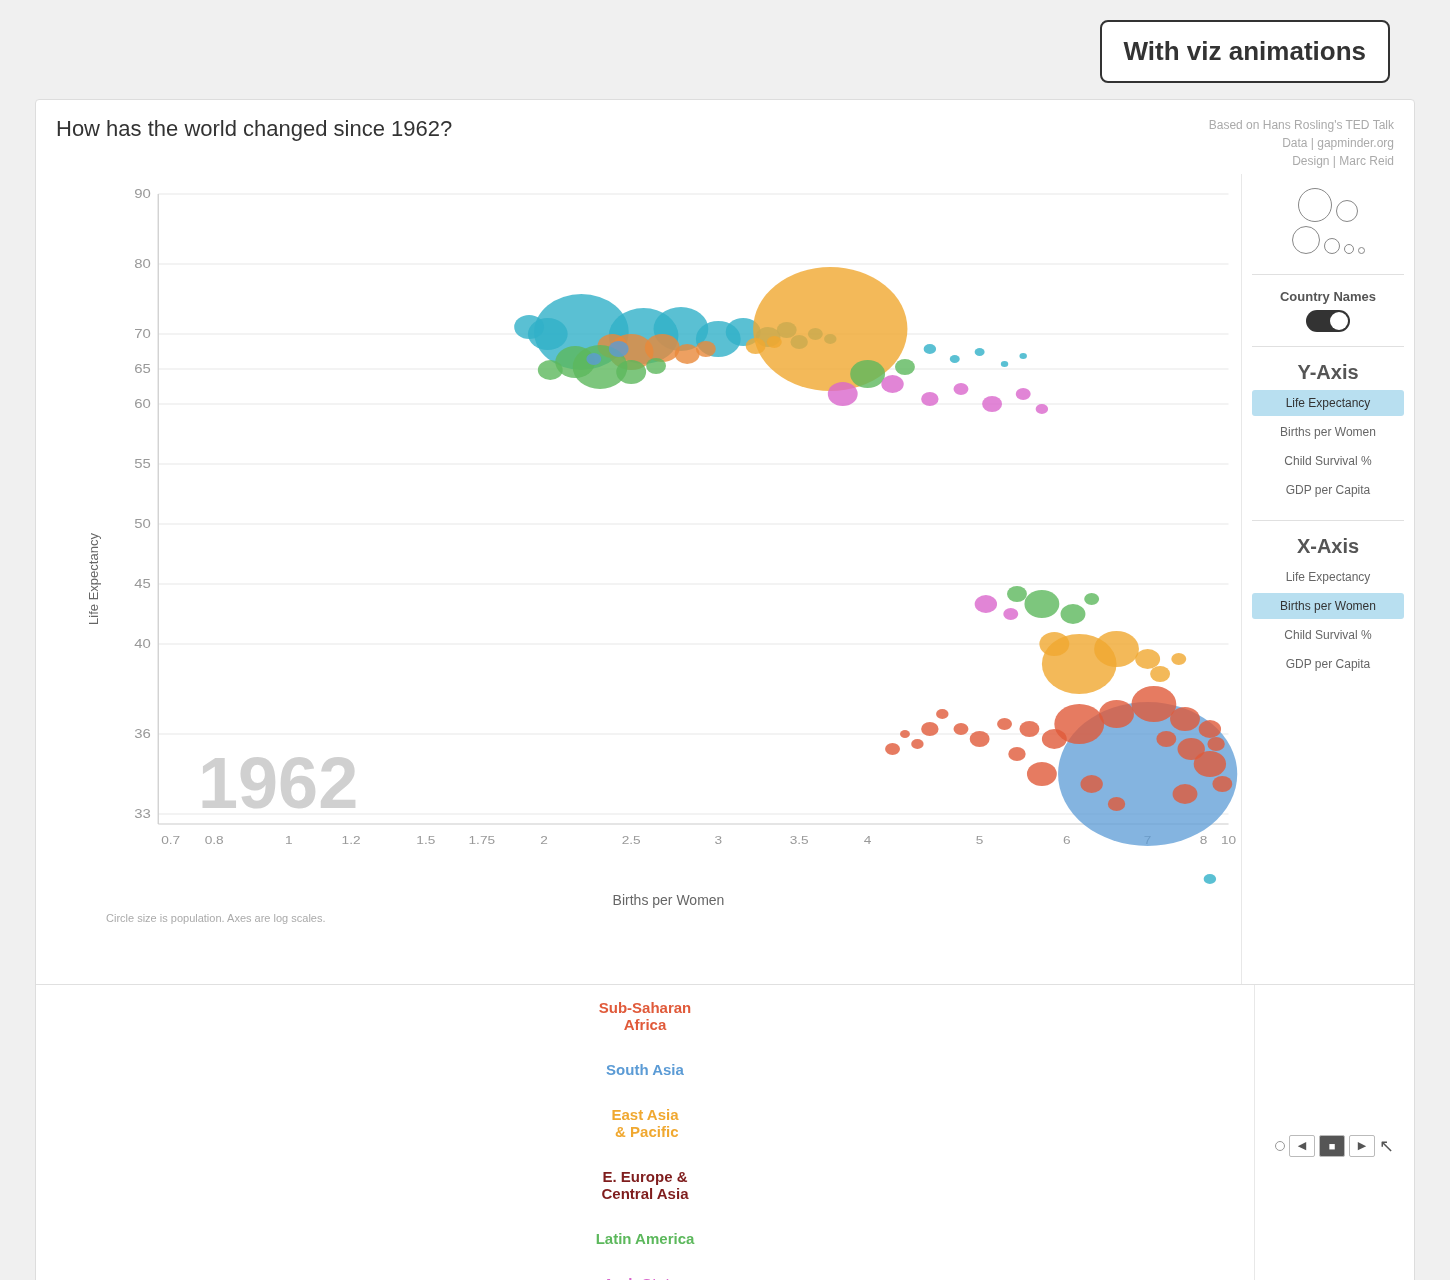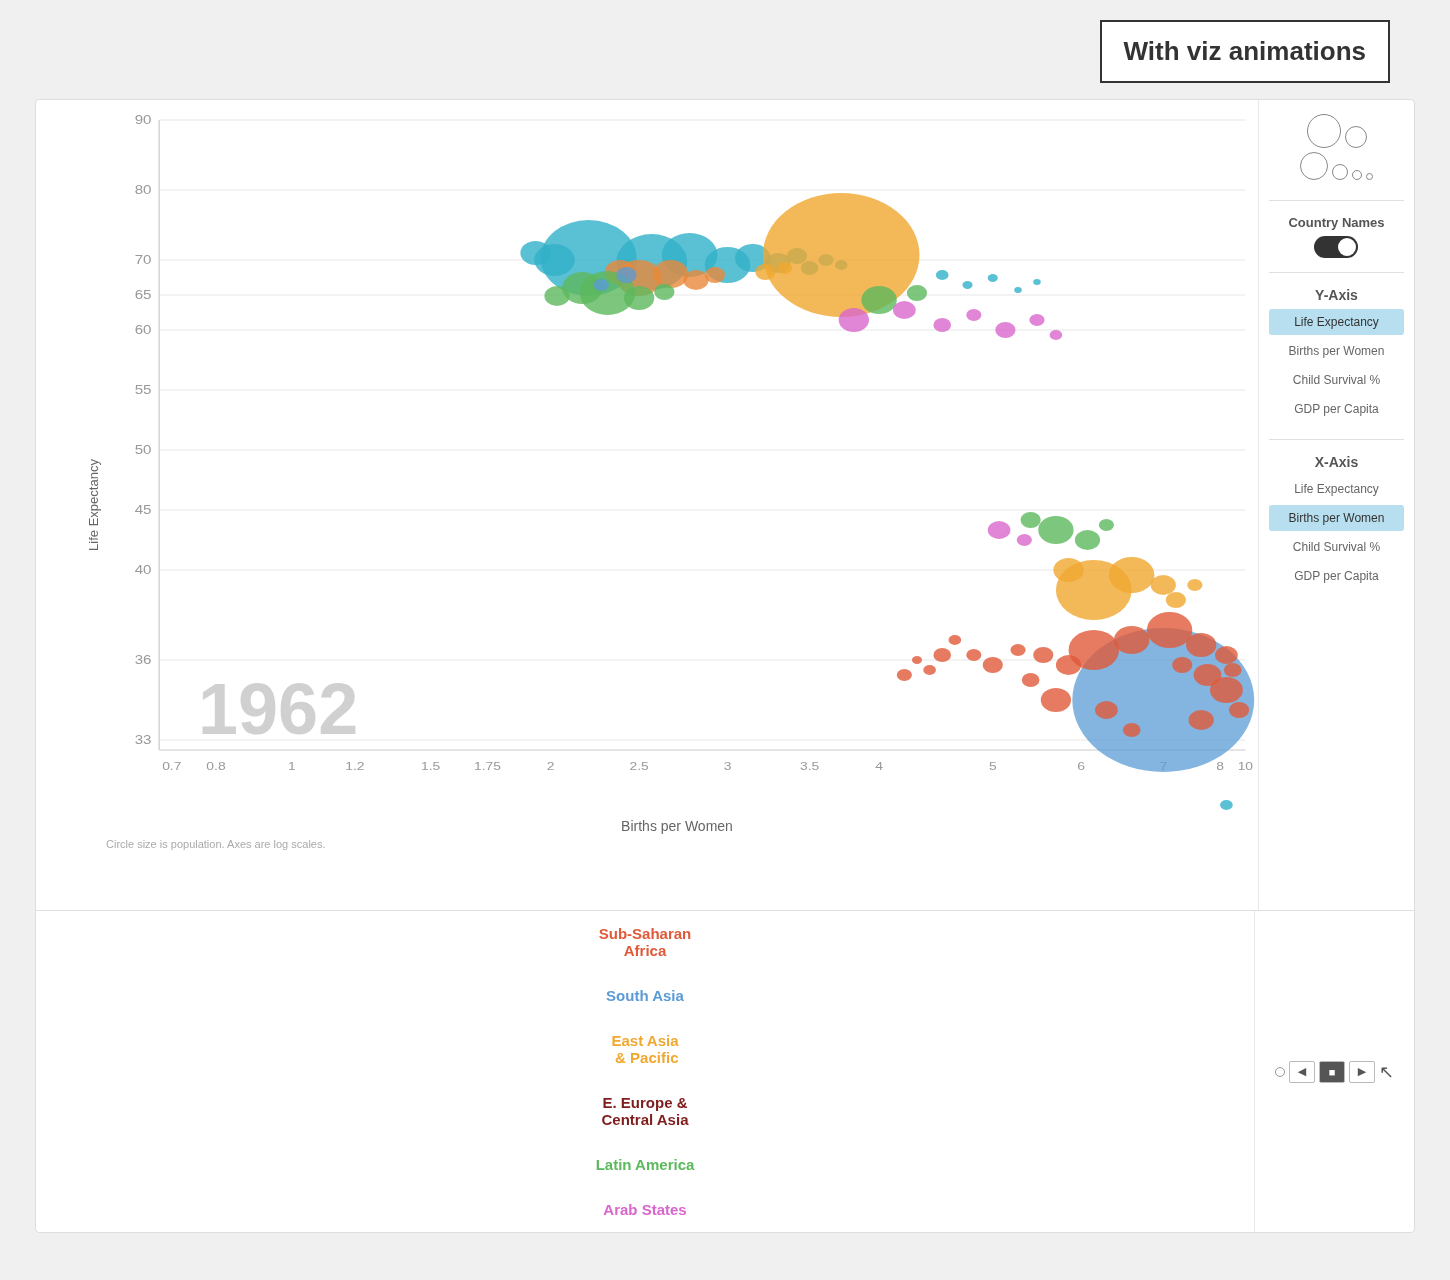--- a/index.html
+++ b/index.html
@@ -18,7 +18,7 @@
     .top-badge {
       align-self: flex-end;
       border: 2px solid #333;
-      border-radius: 0;
+      border-radius: 8px;
       padding: 14px 22px;
       font-size: 26px;
       font-weight: bold;

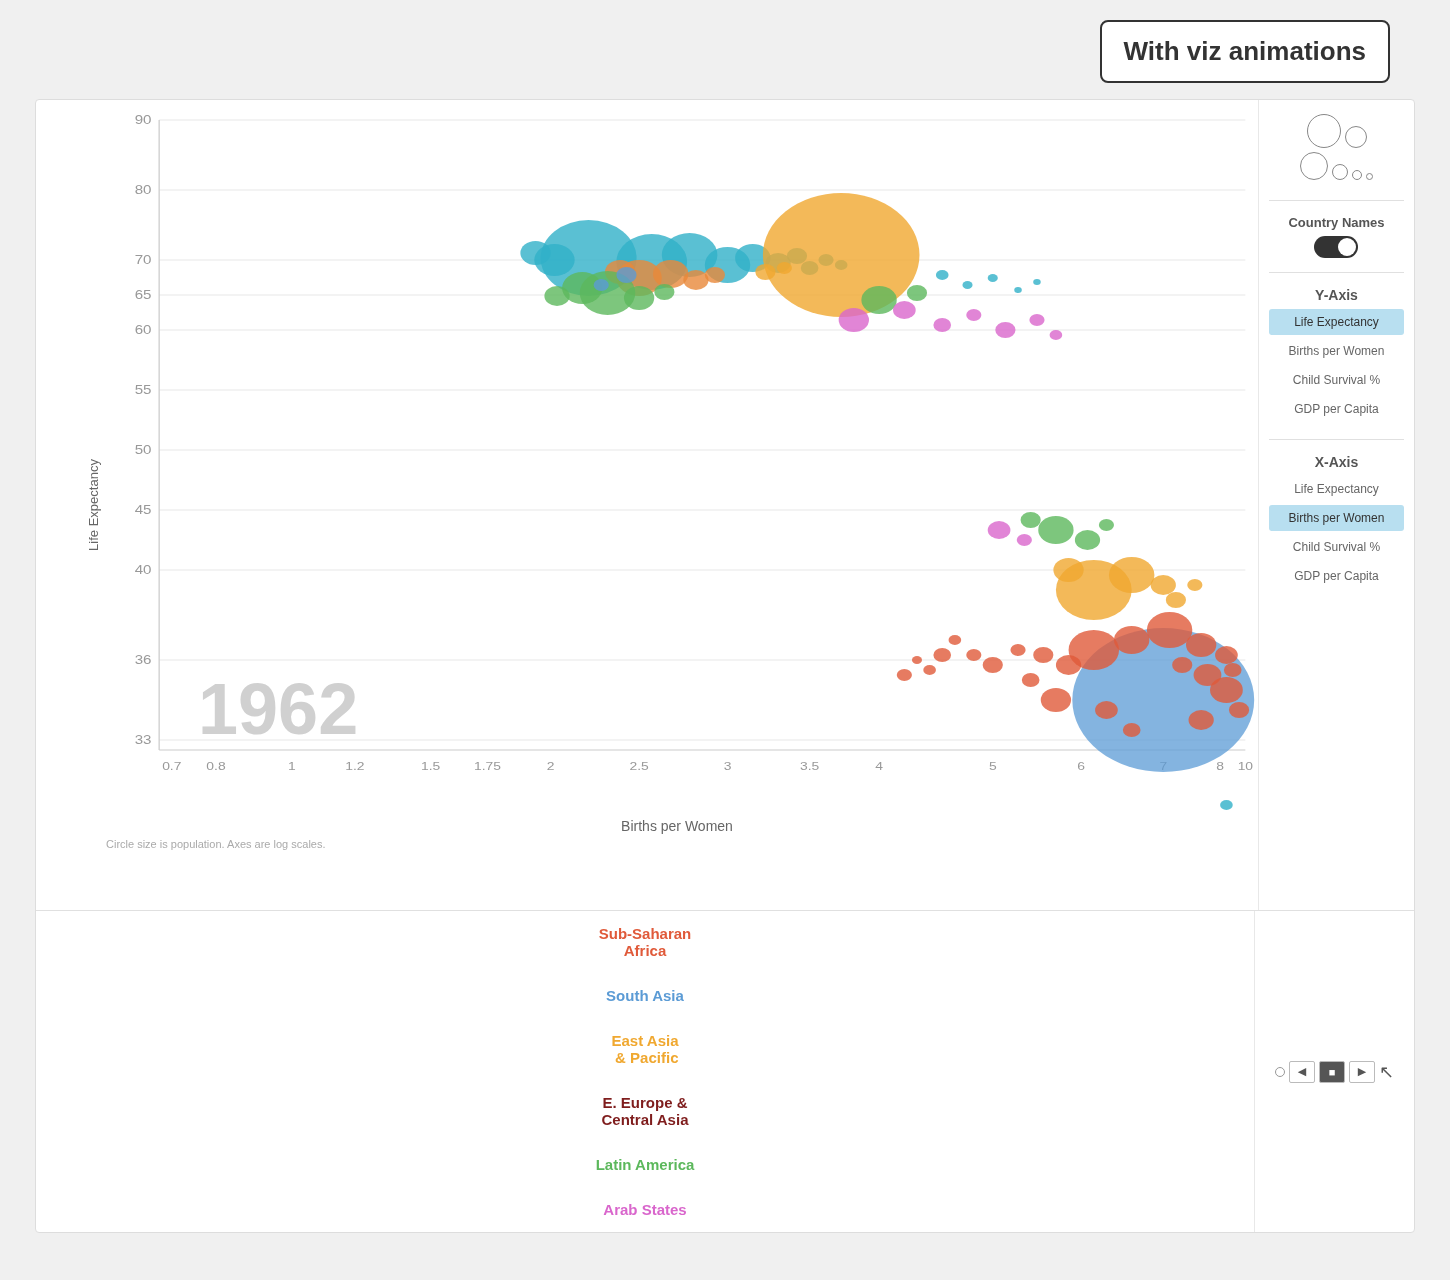--- a/index.html
+++ b/index.html
@@ -275,6 +275,14 @@
 
 <div class="main-container">
 
+  <div class="chart-header">
+    <div class="chart-title">How has the world changed since 1962?</div>
+    <div class="chart-attribution">
+      <div>Based on Hans Rosling's TED Talk</div>
+      <div>Data | gapminder.org</div>
+      <div>Design | Marc Reid</div>
+    </div>
+  </div>
 
   <div class="chart-and-sidebar">
 

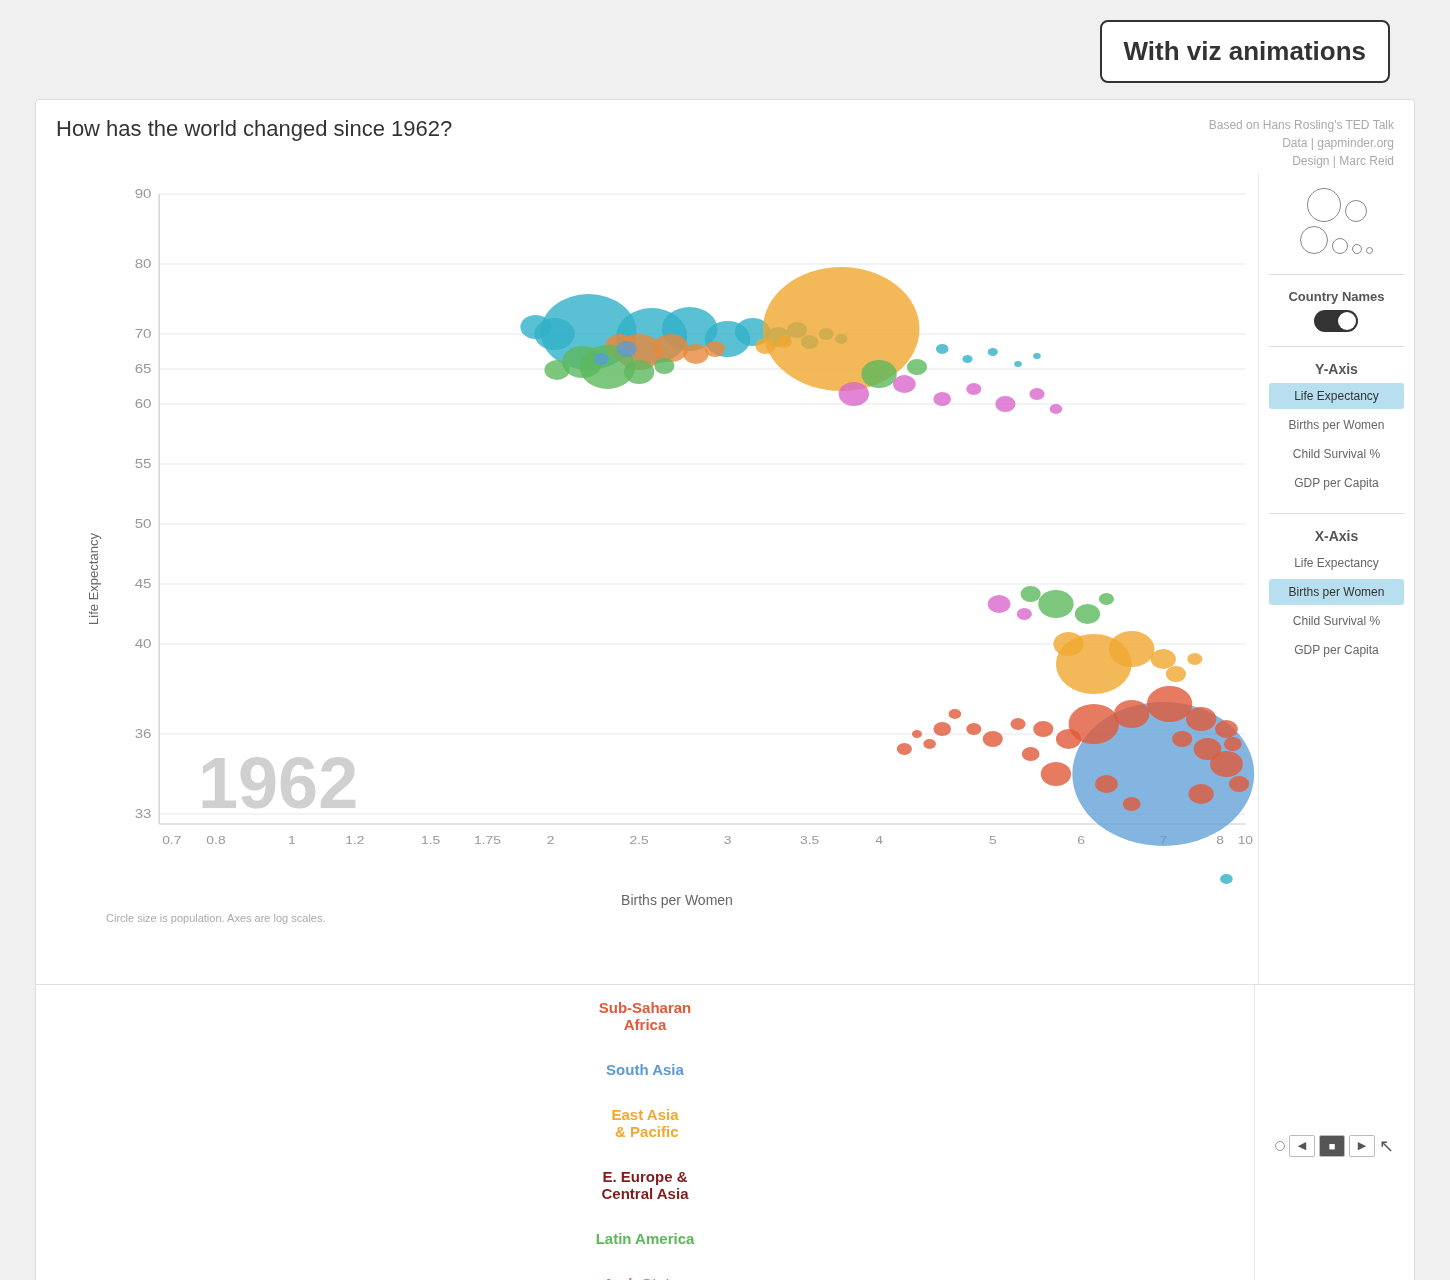--- a/index.html
+++ b/index.html
@@ -108,7 +108,7 @@
 
     
     .sidebar {
-      width: 156px;
+      width: 173px;
       border-left: 1px solid #e8e8e8;
       padding: 14px 10px;
       display: flex;

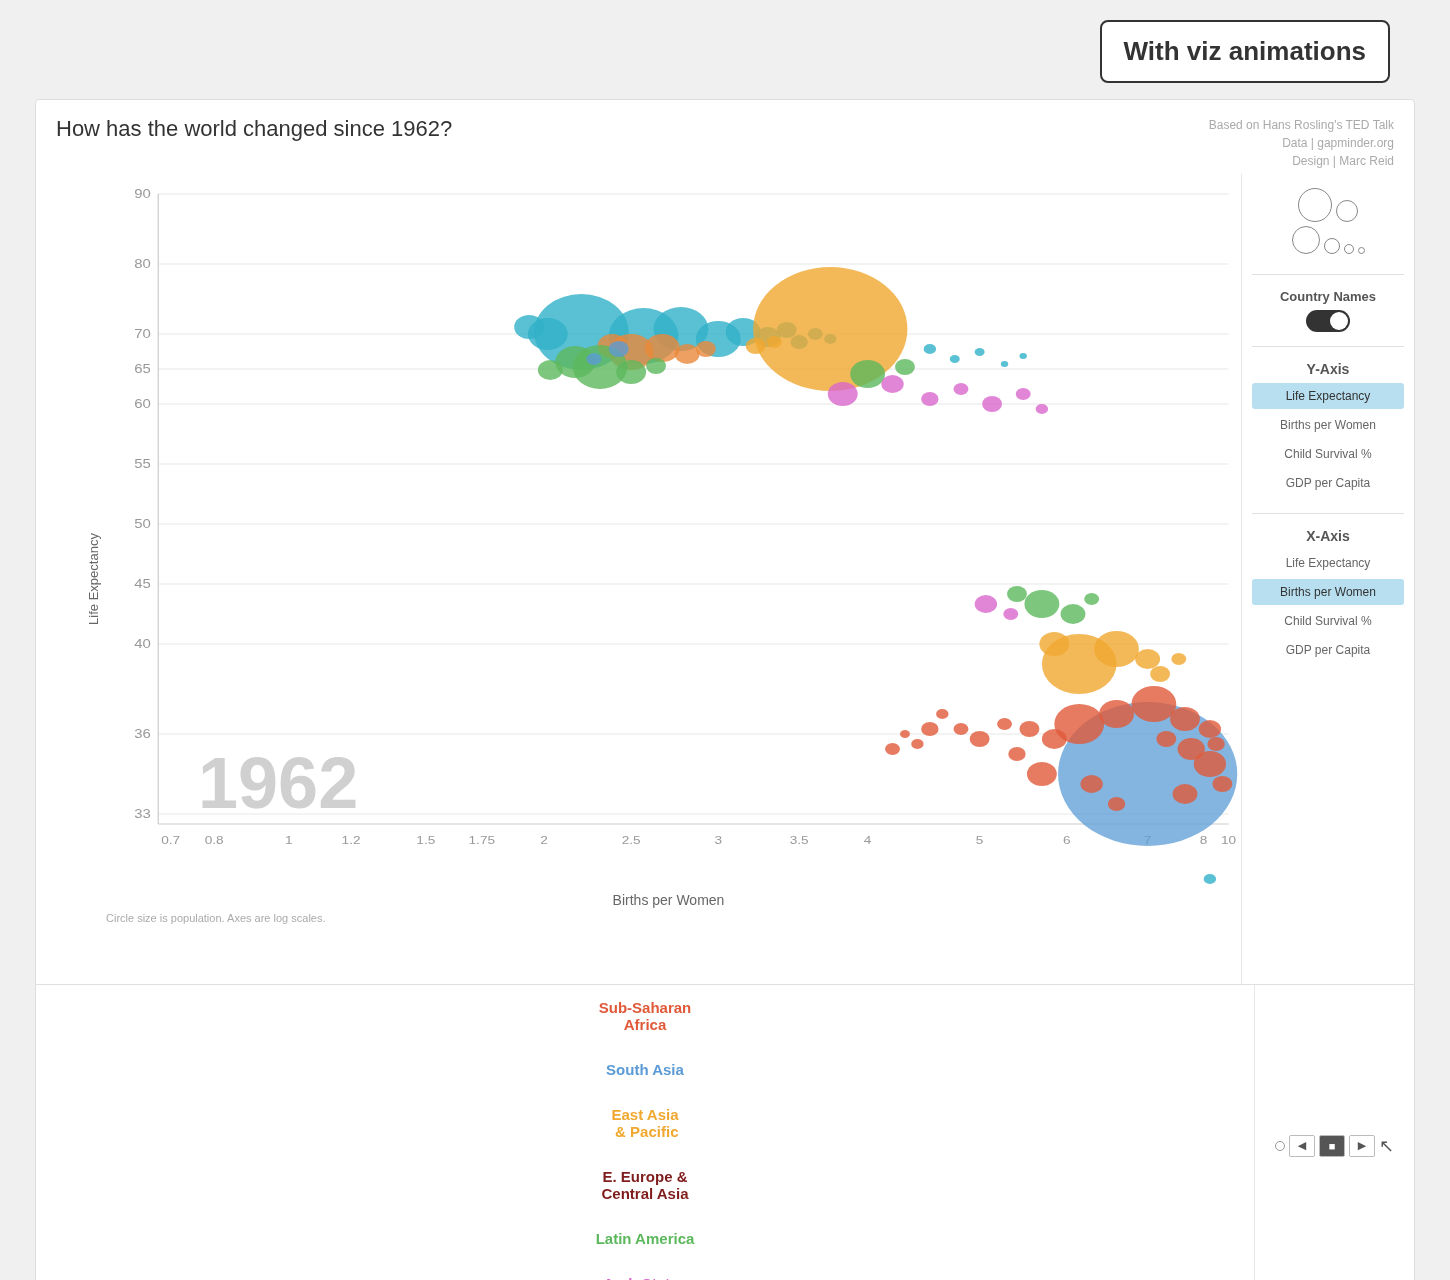--- a/index.html
+++ b/index.html
@@ -172,7 +172,7 @@
       width: 100%;
     }
     .axis-section-title {
-      font-size: 14px;
+      font-size: 20px;
       color: #555;
       text-align: center;
       font-weight: bold;

